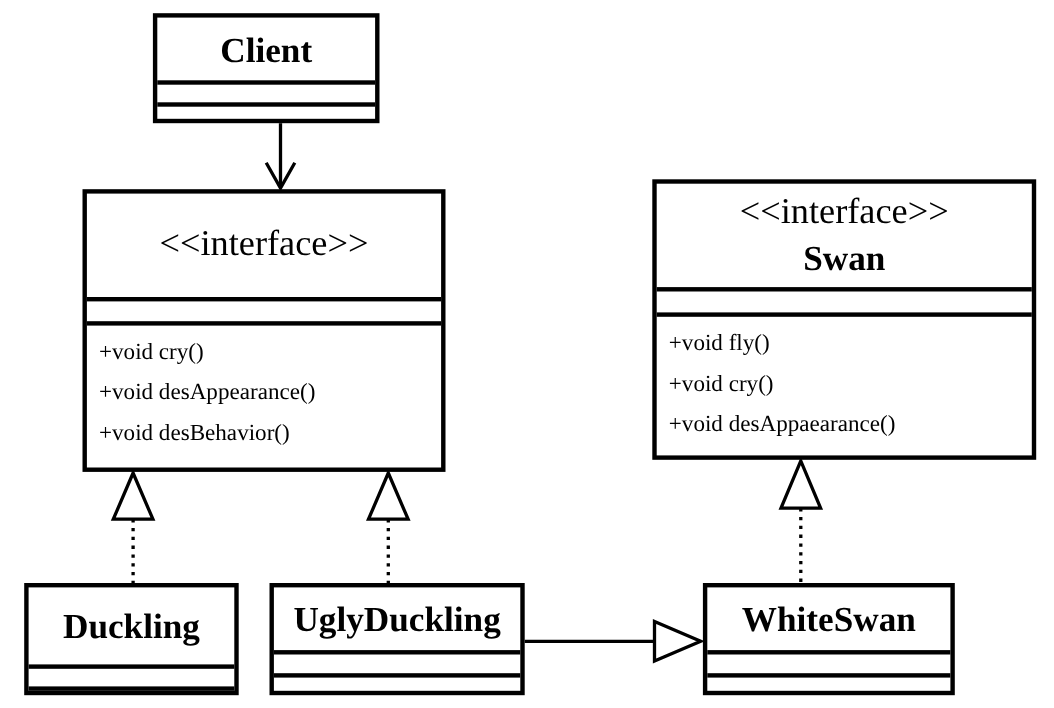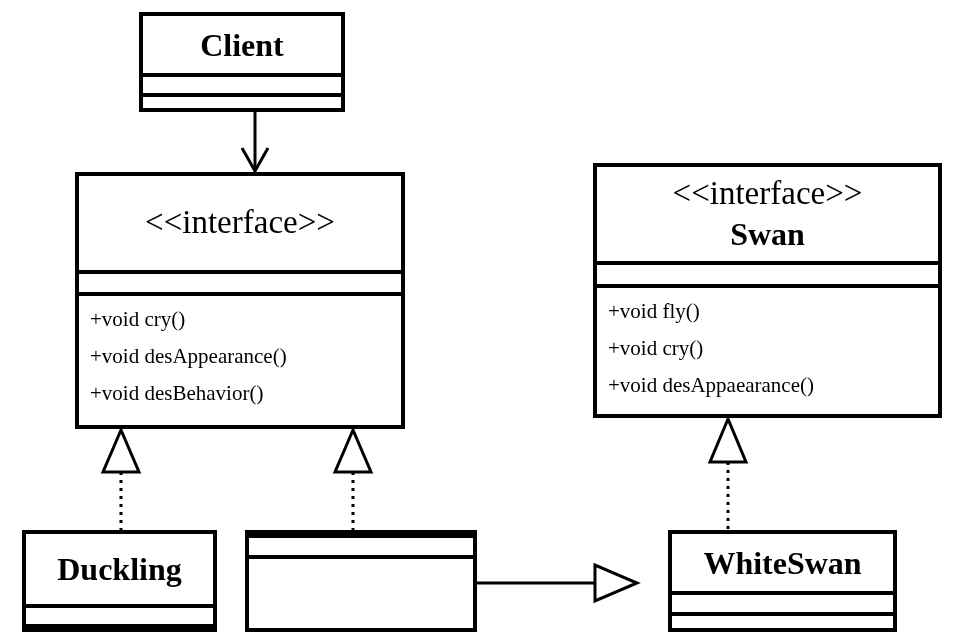--- a/index.html
+++ b/index.html
@@ -106,6 +106,9 @@
   </div>
 
   <div class="uml-class" style="left:245px; top:530px; width:232px; height:102px;">
+    <div class="compartment c-title" style="height:57px;">
+      <div class="class-name">UglyDuckling</div>
+    </div>
     <div class="compartment c-attrs" style="height:21px;"></div>
     <div class="compartment c-methods"></div>
   </div>

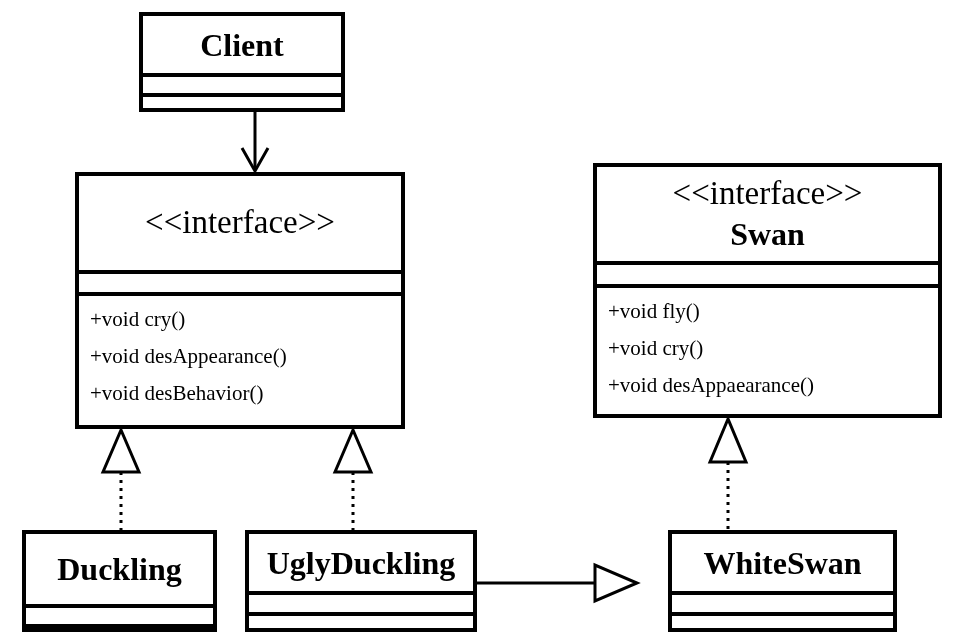--- a/index.html
+++ b/index.html
@@ -113,7 +113,7 @@
     <div class="compartment c-methods"></div>
   </div>
 
-  <div class="uml-class" style="left:668px; top:530px; width:229px; height:102px;">
+  <div class="uml-class" style="left:639px; top:530px; width:229px; height:102px;">
     <div class="compartment c-title" style="height:57px;">
       <div class="class-name">WhiteSwan</div>
     </div>

